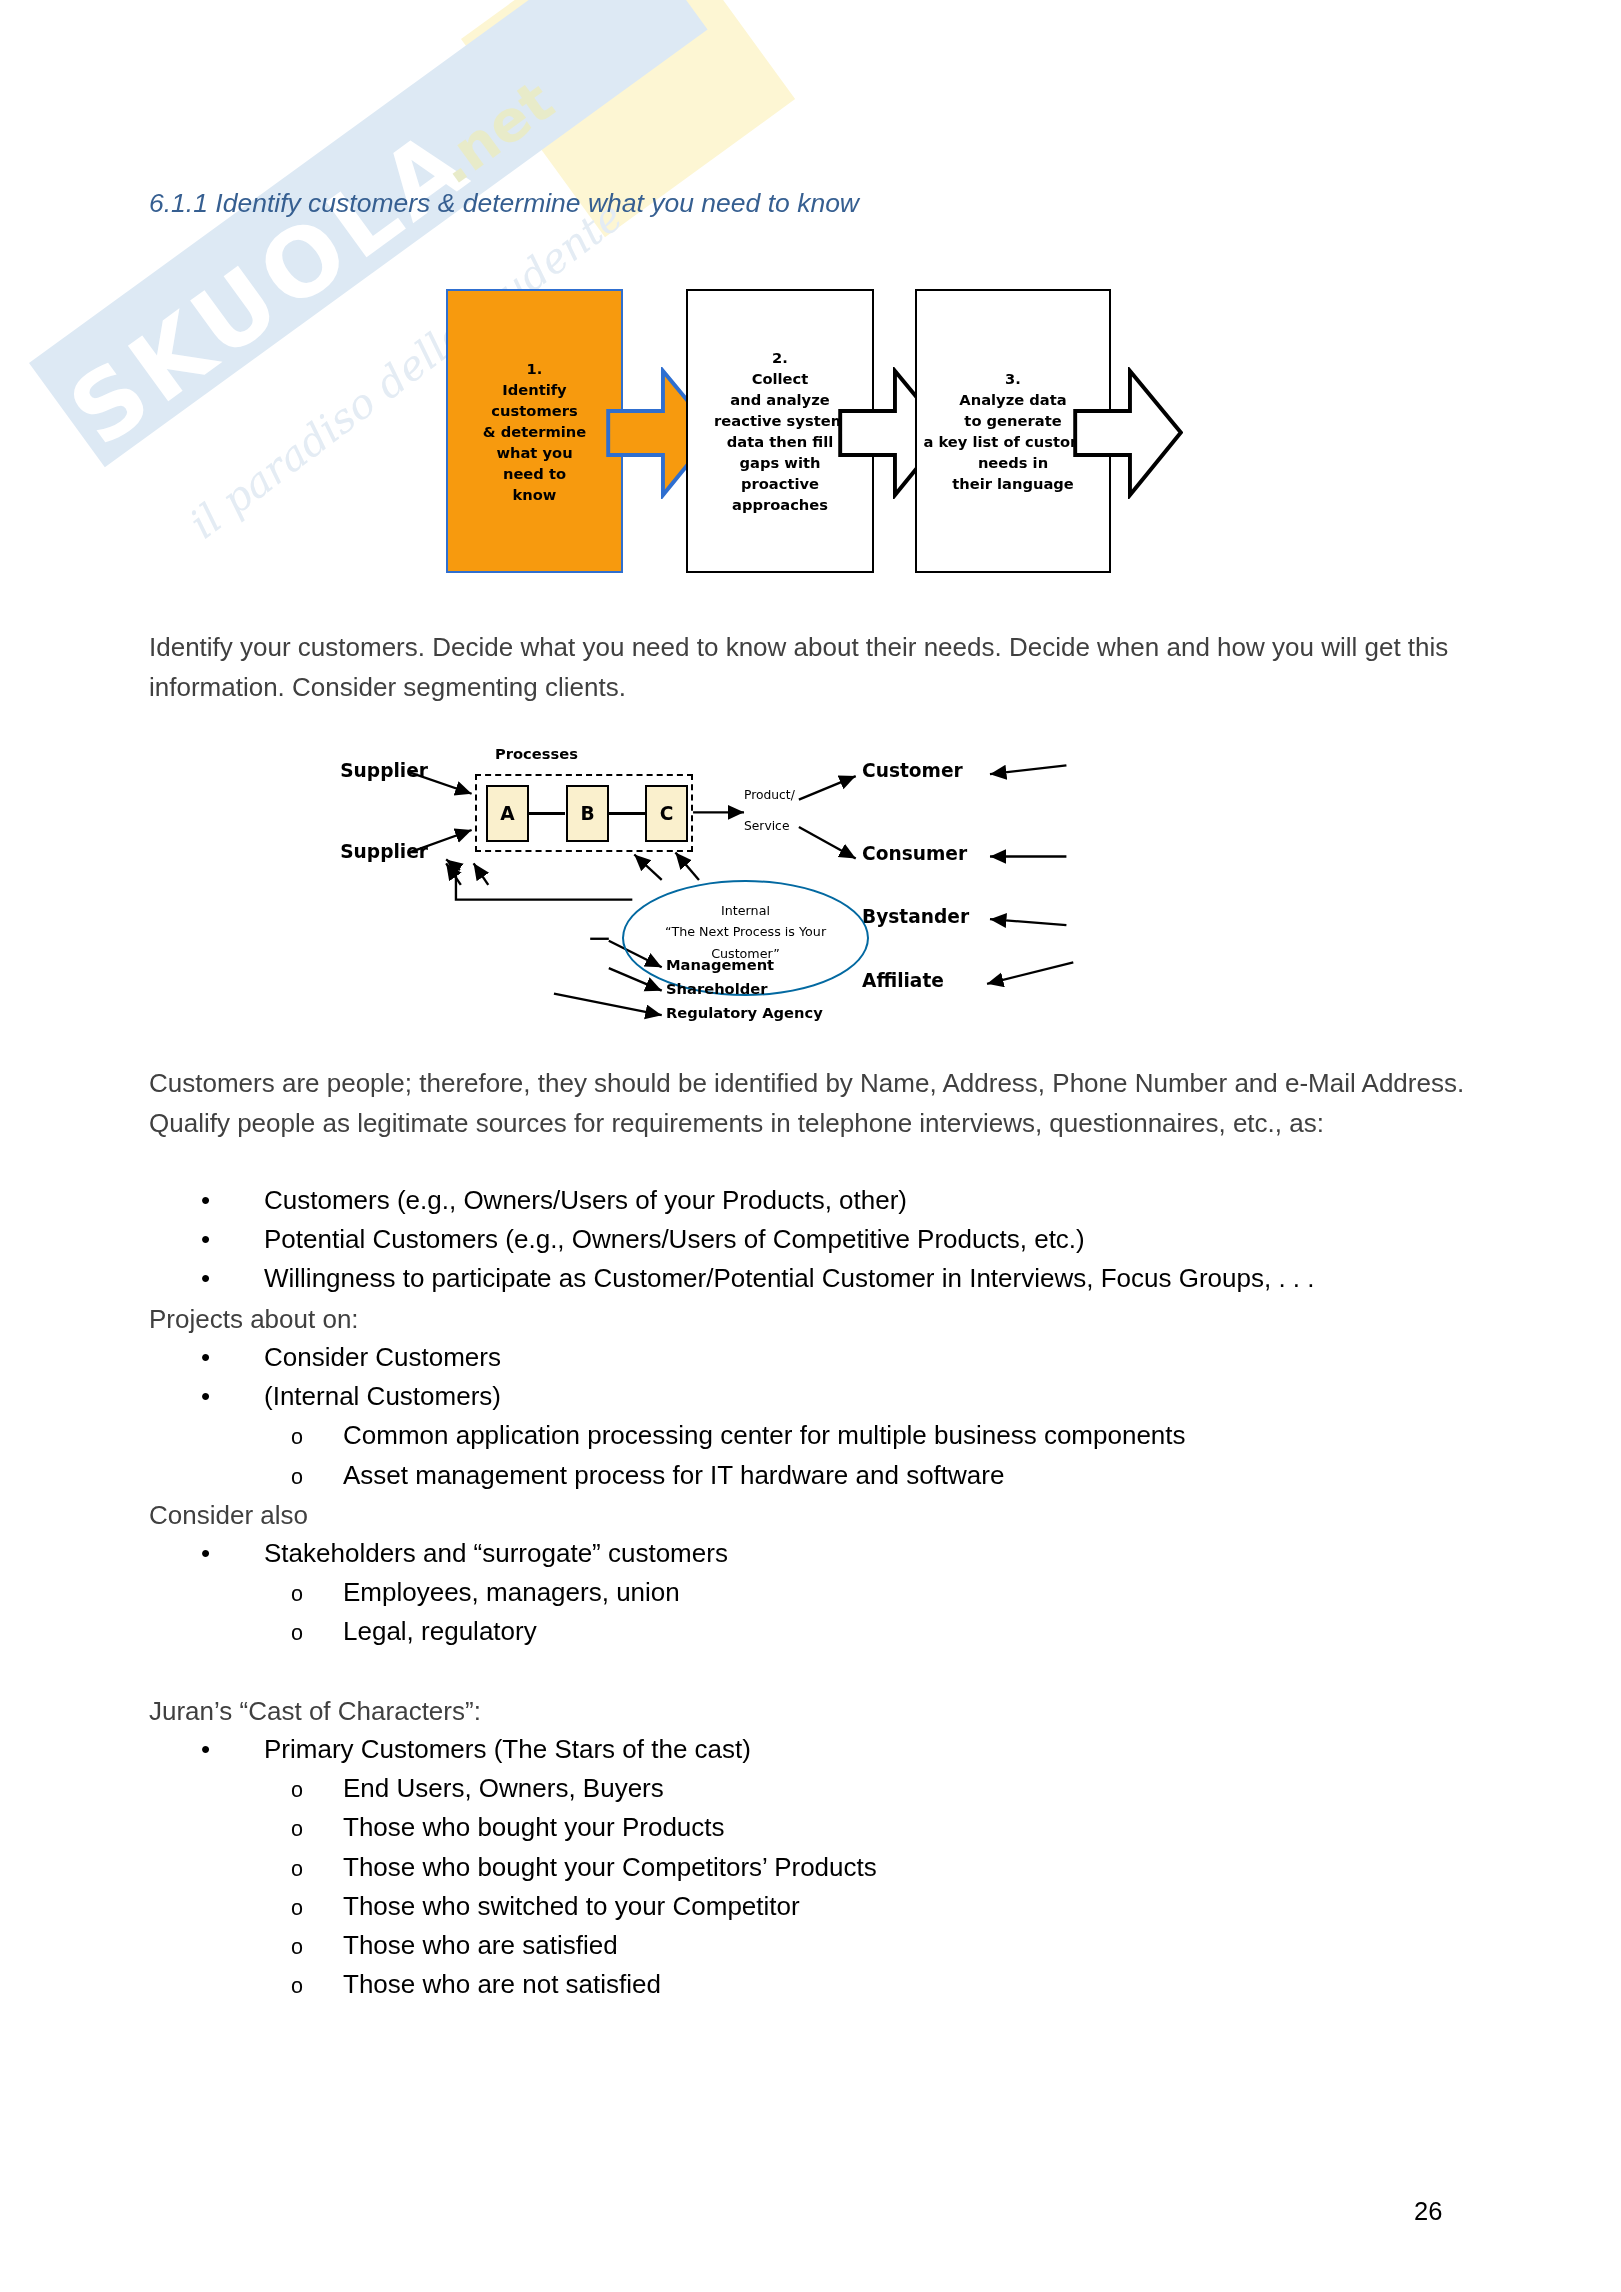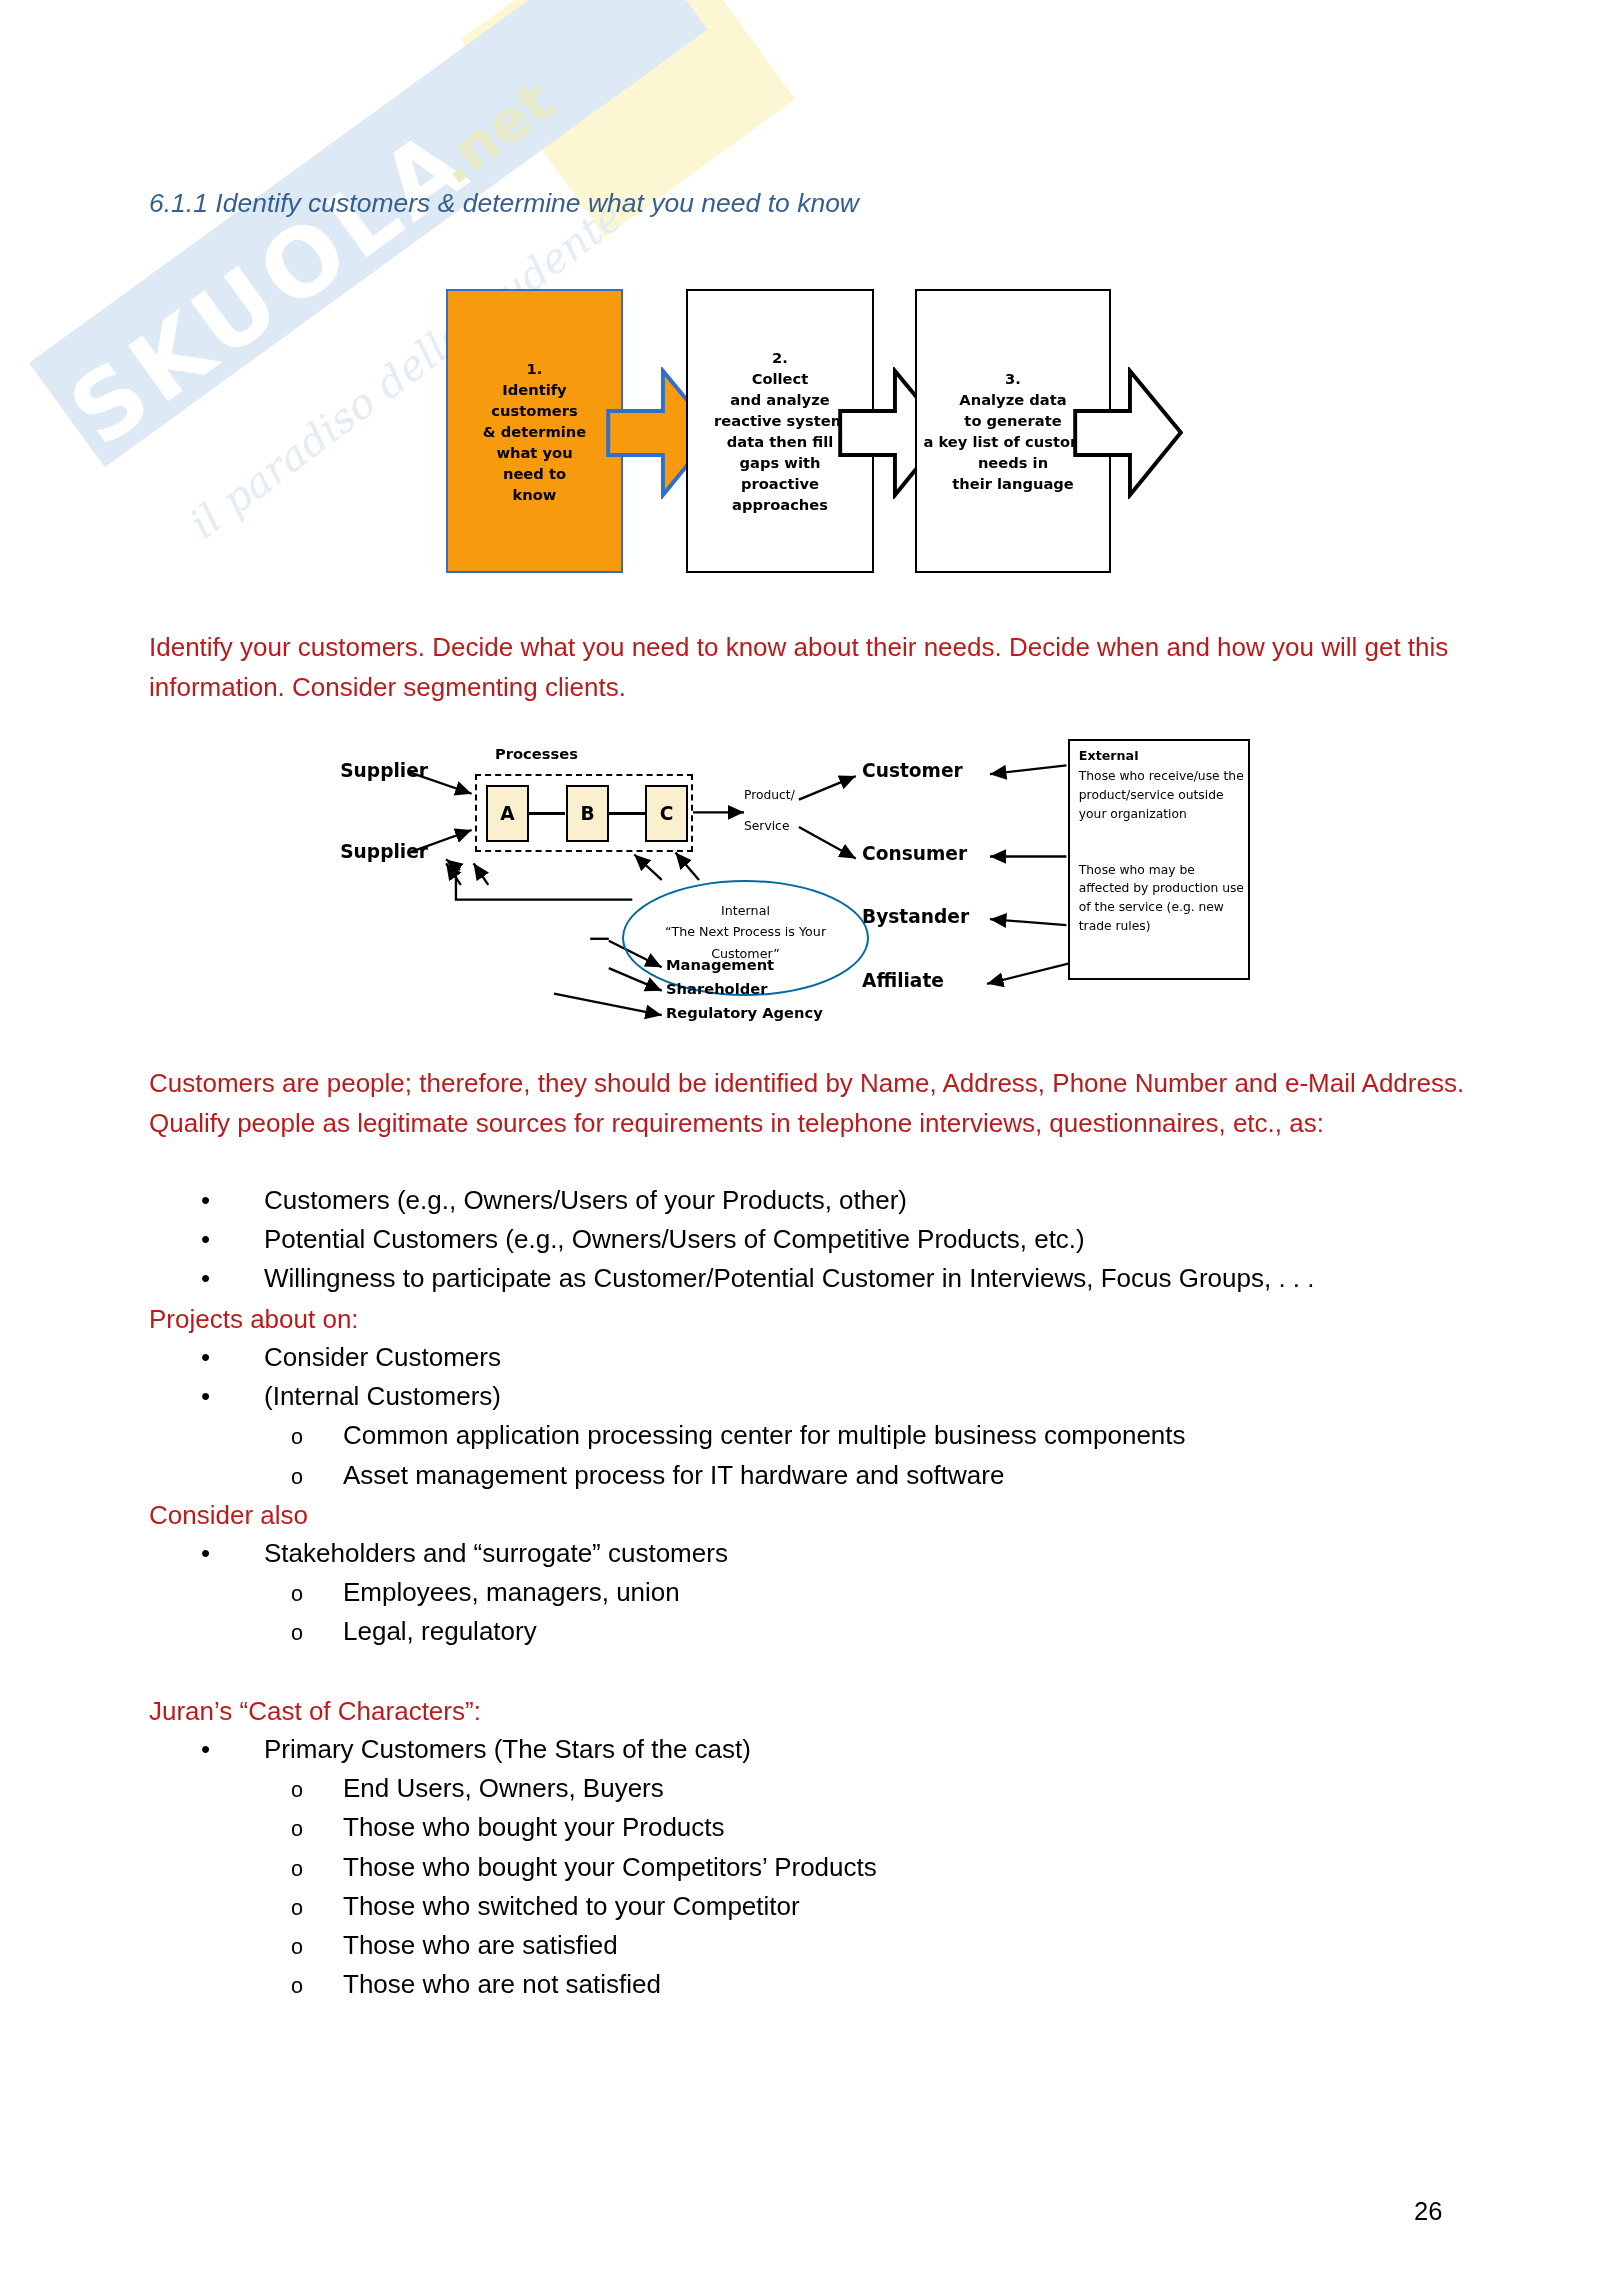--- a/index.html
+++ b/index.html
@@ -106,7 +106,7 @@
     position: absolute;
     font-family: "Liberation Sans", sans-serif;
     font-size: 26px;
-    color: #b91c1c;
+    color: #404040;
     line-height: 40px;
   }
 

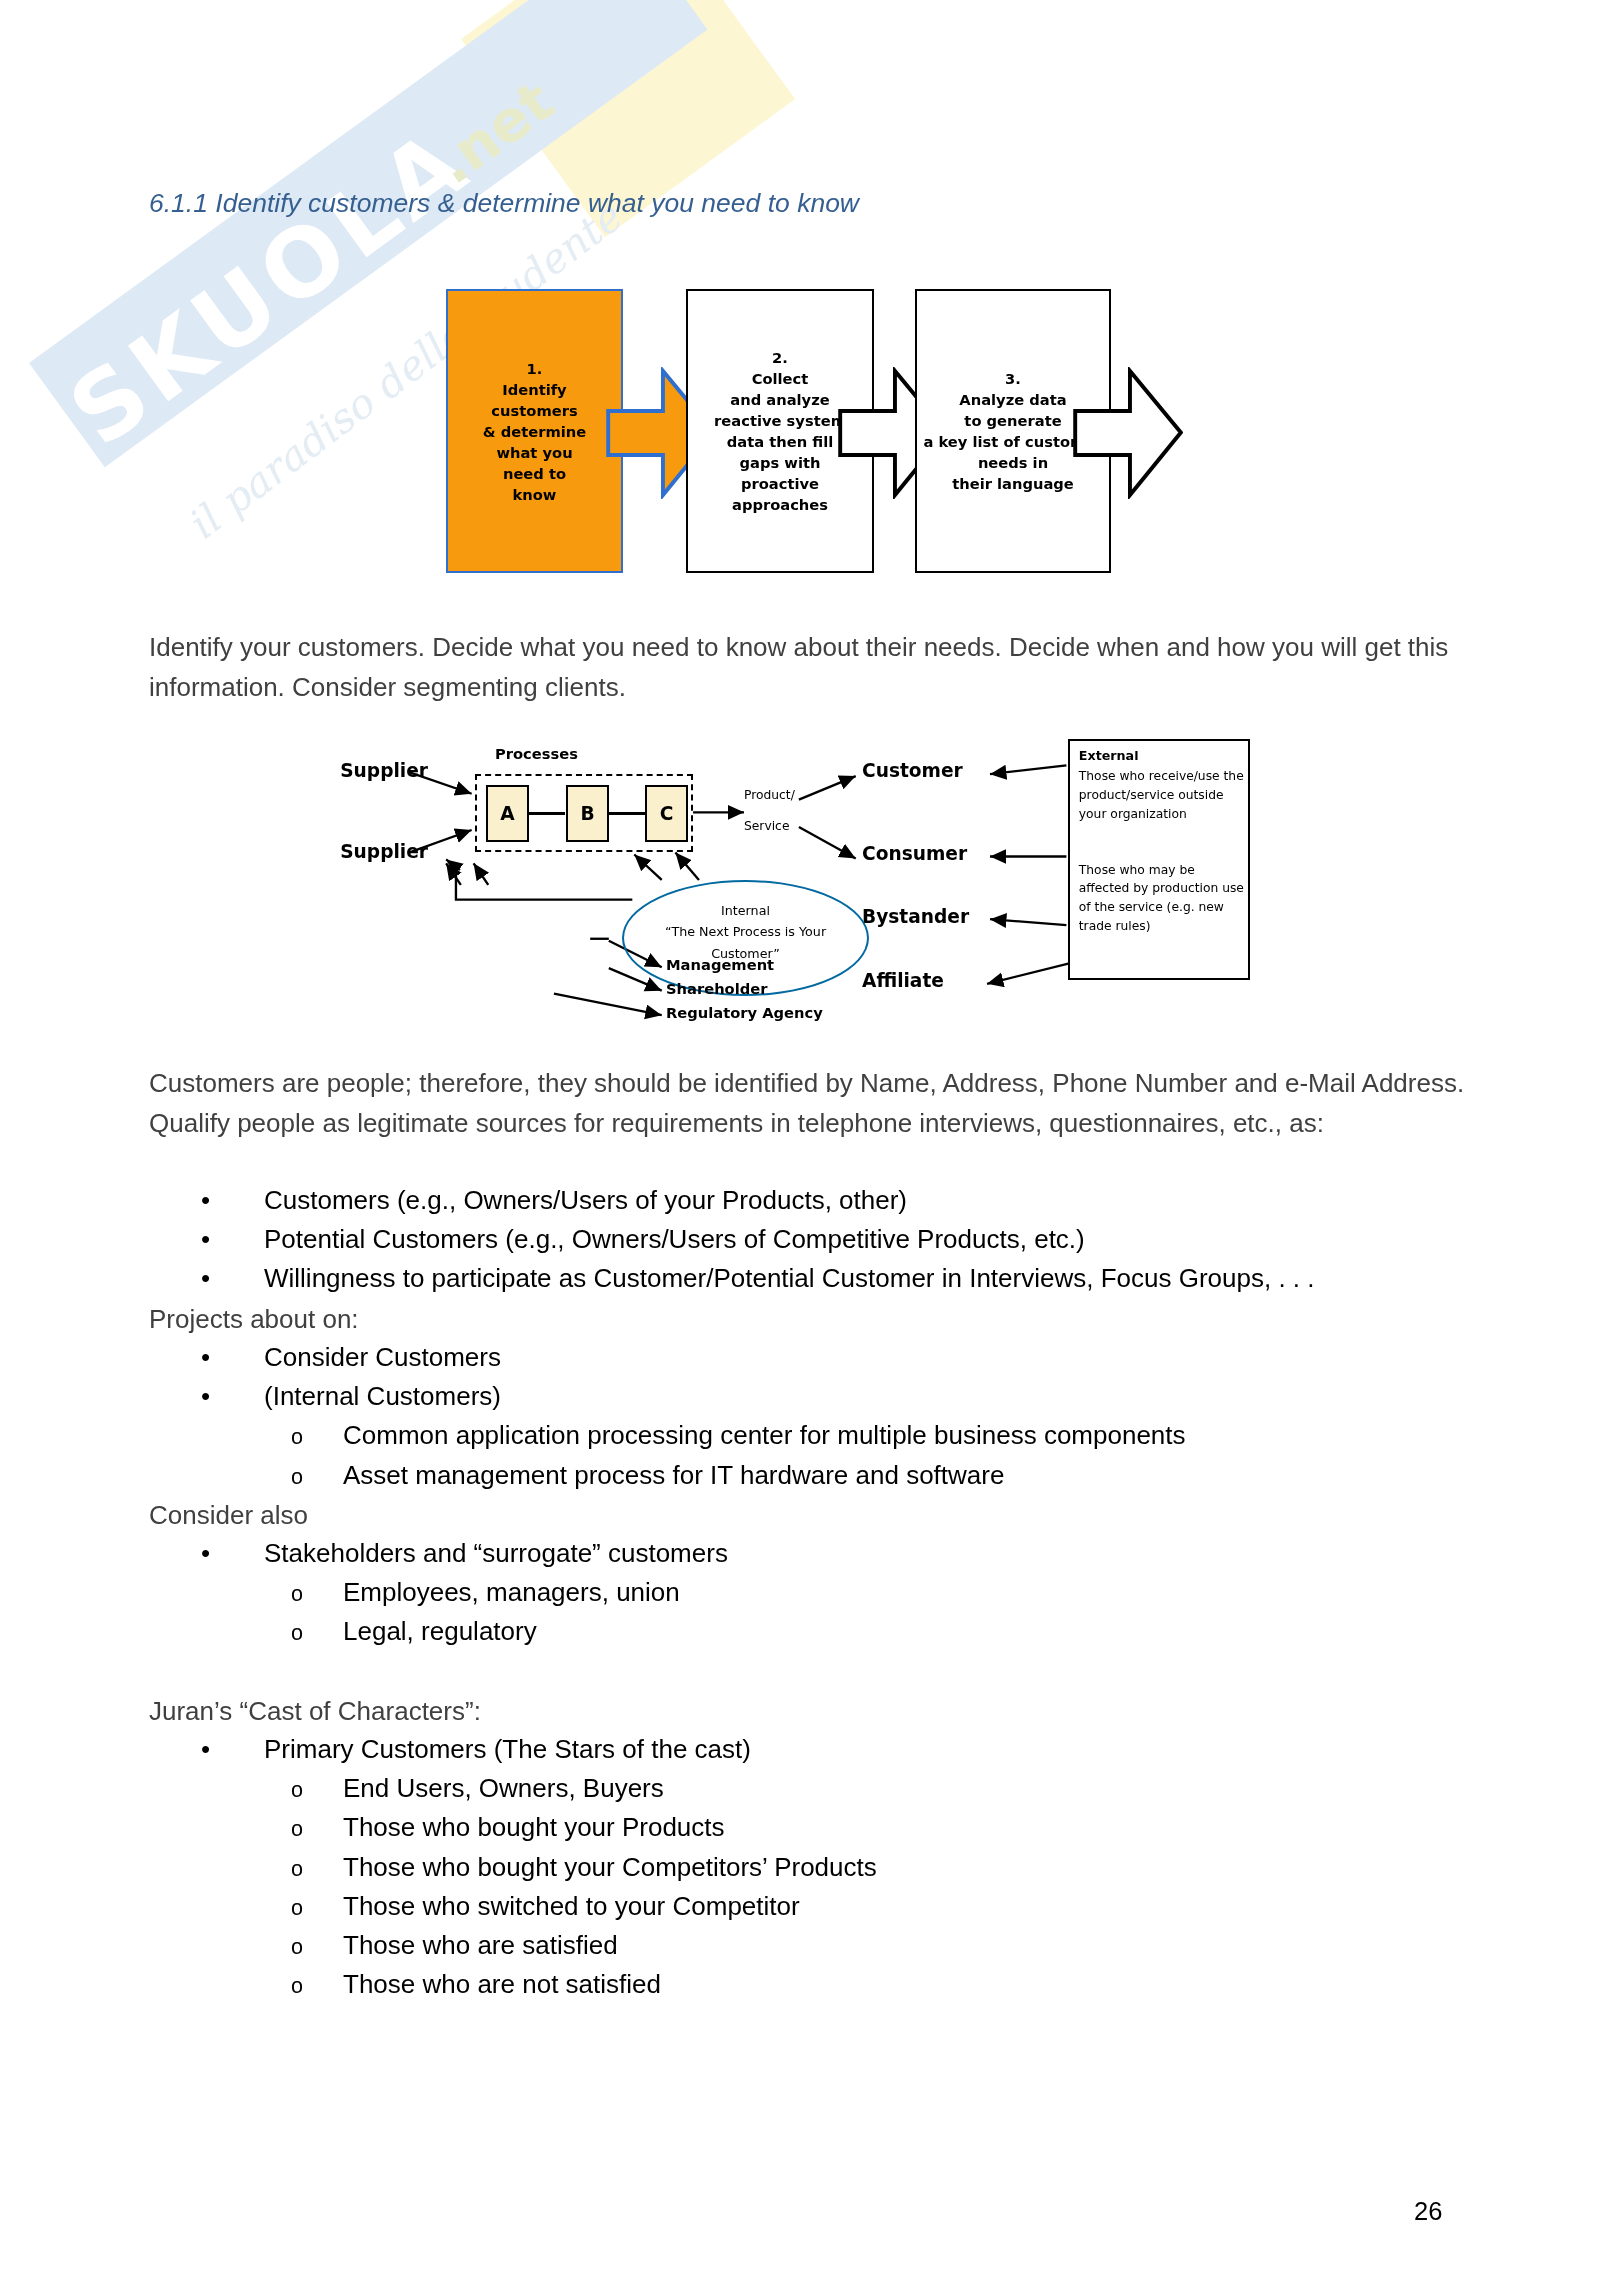--- a/index.html
+++ b/index.html
@@ -460,11 +460,6 @@
       <div class="lbl lbl-md" style="left:318px; top:247px;">Shareholder</div>
       <div class="lbl lbl-md" style="left:318px; top:271px;">Regulatory Agency</div>
 
-      <div class="ext-box">
-        <div class="t1">External</div>
-        <div class="t2">Those who receive/use the product/service outside your organization</div>
-        <div class="t3">Those who may be affected by production use of the service (e.g. new trade rules)</div>
-      </div>
     </div>
 
     <div class="para" style="left:149px; top:1063px; width:1318px;">Customers are people; therefore, they should be identified by Name, Address, Phone Number and e-Mail Address. Qualify people as legitimate sources for requirements in telephone interviews, questionnaires, etc., as:</div>

